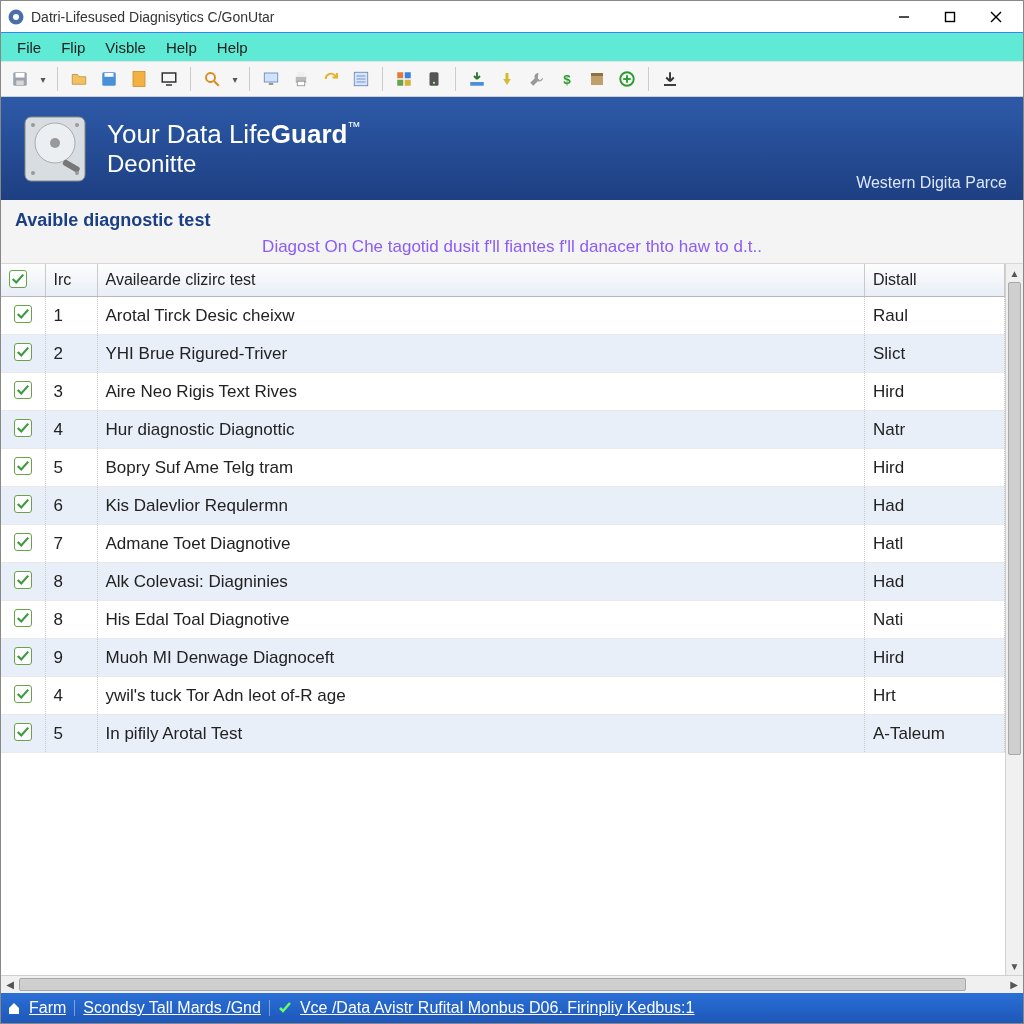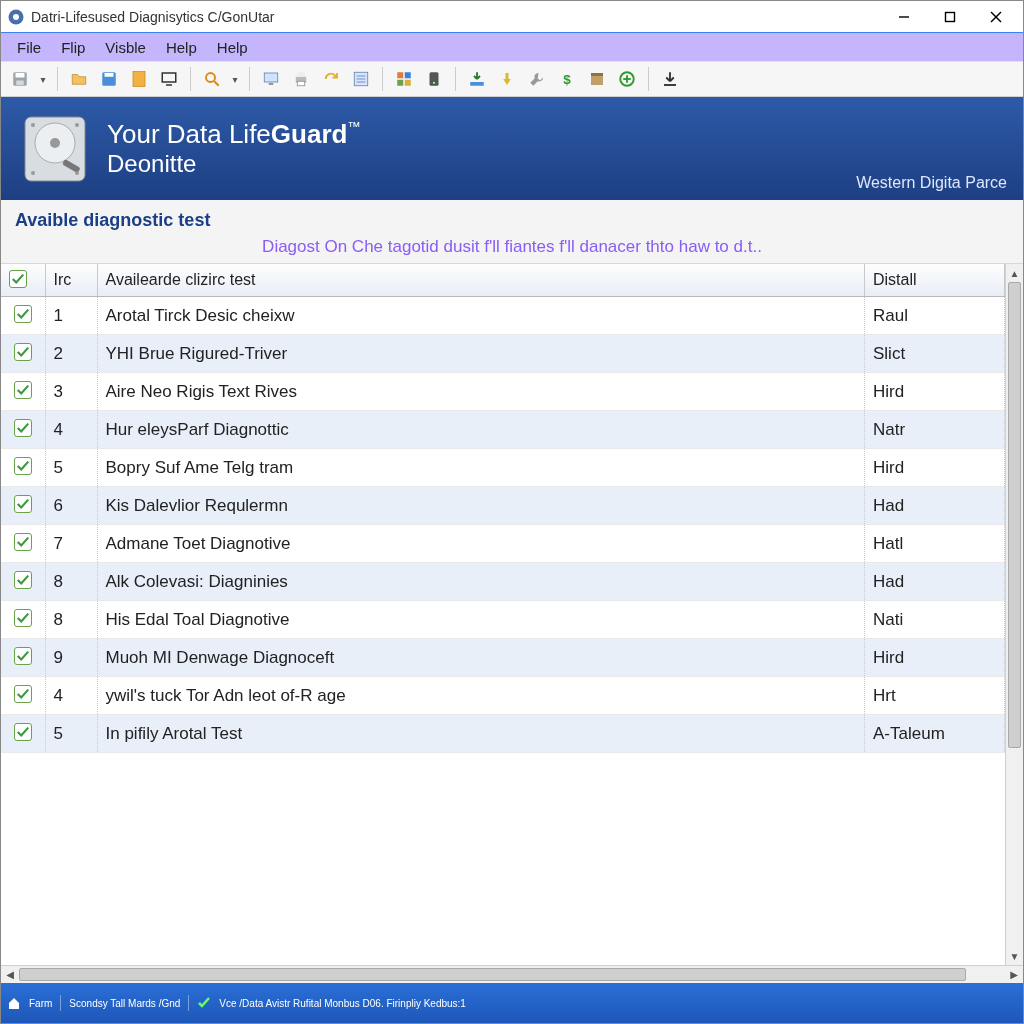--- a/index.html
+++ b/index.html
@@ -15,7 +15,7 @@
   .win-btn svg { width: 12px; height:12px; }
 
   
-  .menubar { height: 28px; display: flex; align-items: center; padding: 0 6px; background: #c4b5fd; font-size: 15px; color:#222; }
+  .menubar { height: 28px; display: flex; align-items: center; padding: 0 6px; background: #5eead4; font-size: 15px; color:#222; }
   .menubar .menu-item { padding: 3px 10px; cursor:pointer; }
 
   

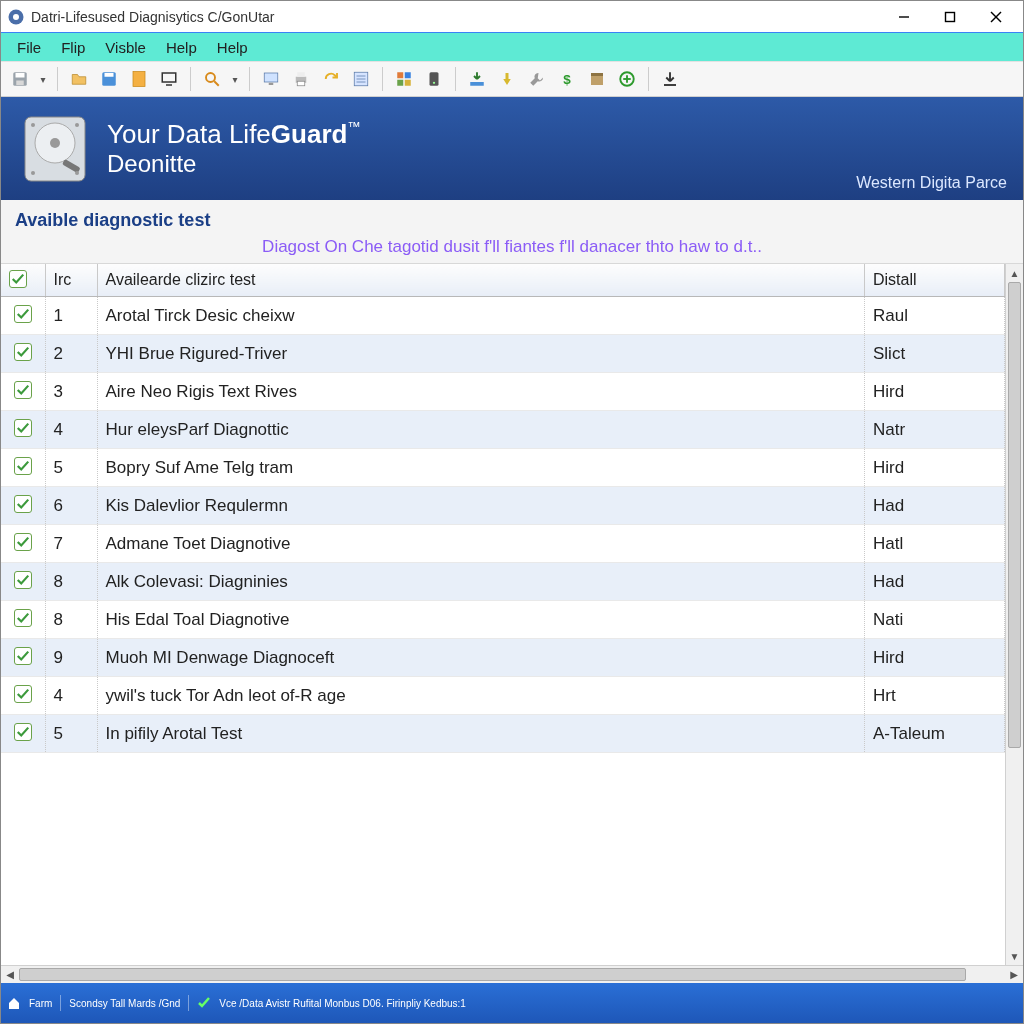--- a/index.html
+++ b/index.html
@@ -335,7 +335,7 @@
                   </svg>
                 </span></td>
               <td>4</td>
-              <td>Hur eleysParf Diagnottic</td>
+              <td>Hur diagnostic Diagnottic</td>
               <td>Natr</td>
             </tr>
             <tr>

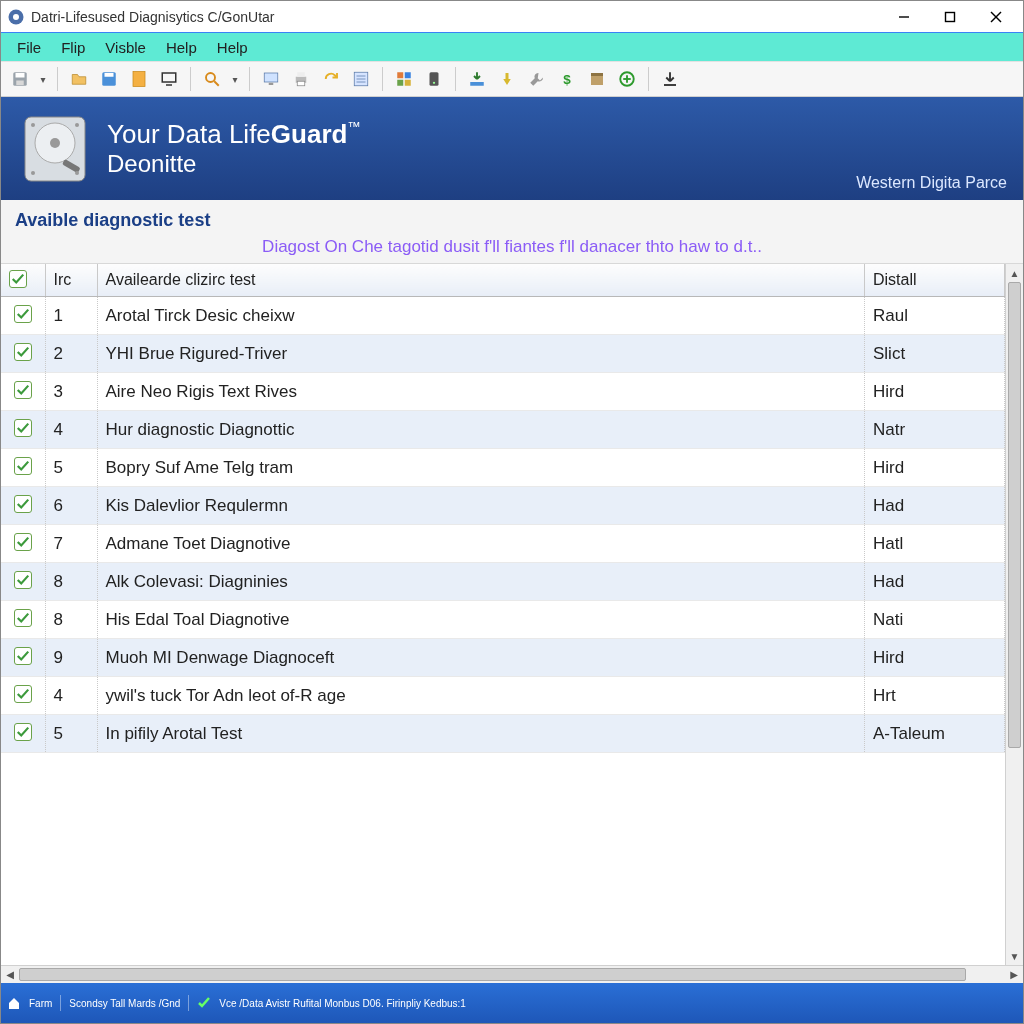--- a/index.html
+++ b/index.html
@@ -76,7 +76,7 @@
   .hscroll .thumb { position:absolute; top:2px; bottom:2px; left:0; width:96%; background:#cfcfcf; border:1px solid #a9a9a9; border-radius:2px; }
 
   
-  .statusbar { height:40px; background: linear-gradient(#2a6fd6,#1e57b8); color:#fff; display:flex; align-items:center; font-size:10px; padding:0 6px; gap:8px; }
+  .statusbar { height:30px; background: linear-gradient(#2a6fd6,#1e57b8); color:#fff; display:flex; align-items:center; font-size:16px; padding:0 6px; gap:8px;text-decoration:underline; }
   .statusbar .sb-sep { width:1px; height:16px; background: rgba(255,255,255,0.4); }
   .statusbar .sb-item { white-space:nowrap; overflow:hidden; text-overflow:ellipsis; }
   .statusbar .sb-chk { width:14px; height:14px; display:inline-flex; align-items:center; justify-content:center; }

